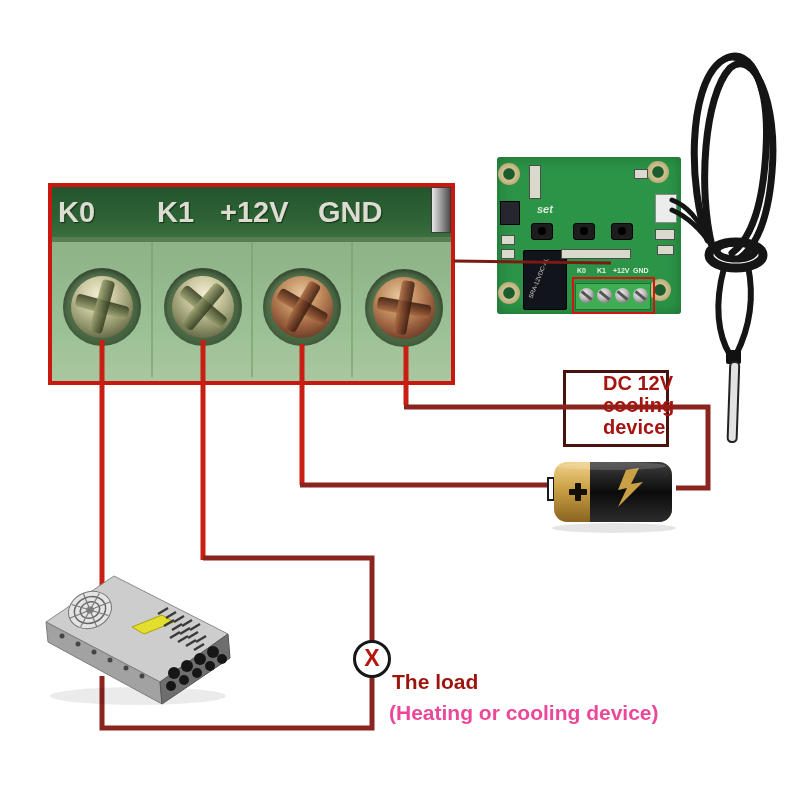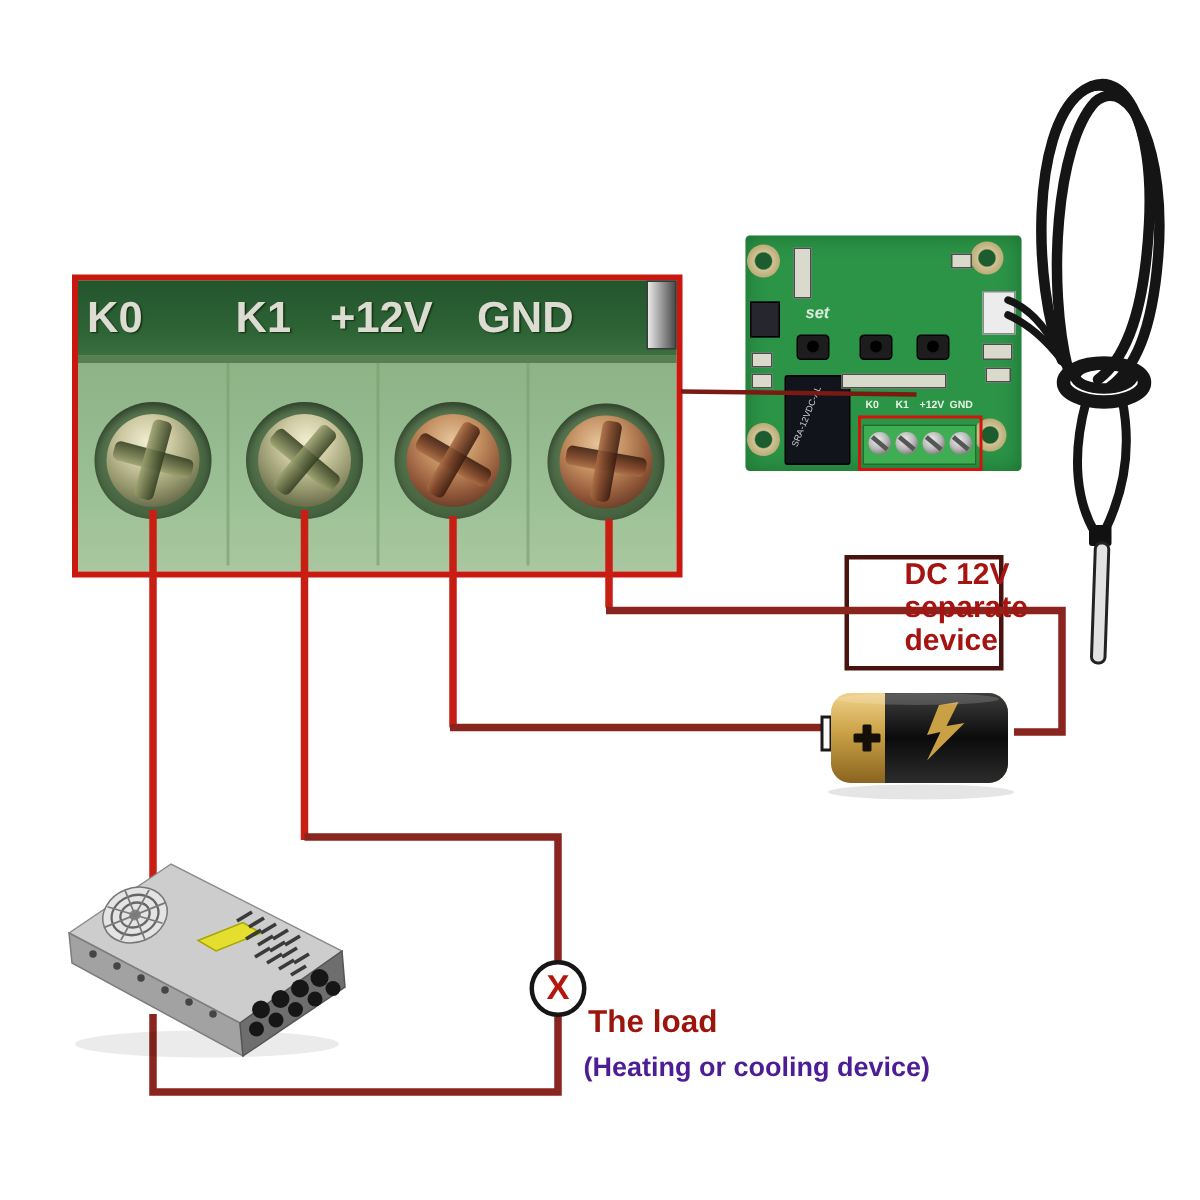--- a/index.html
+++ b/index.html
@@ -192,7 +192,7 @@
 
   <div class="abs dcbox-text">
     <div>DC 12V</div>
-    <div>separate</div>
+    <div>cooling</div>
     <div>device</div>
   </div>
 

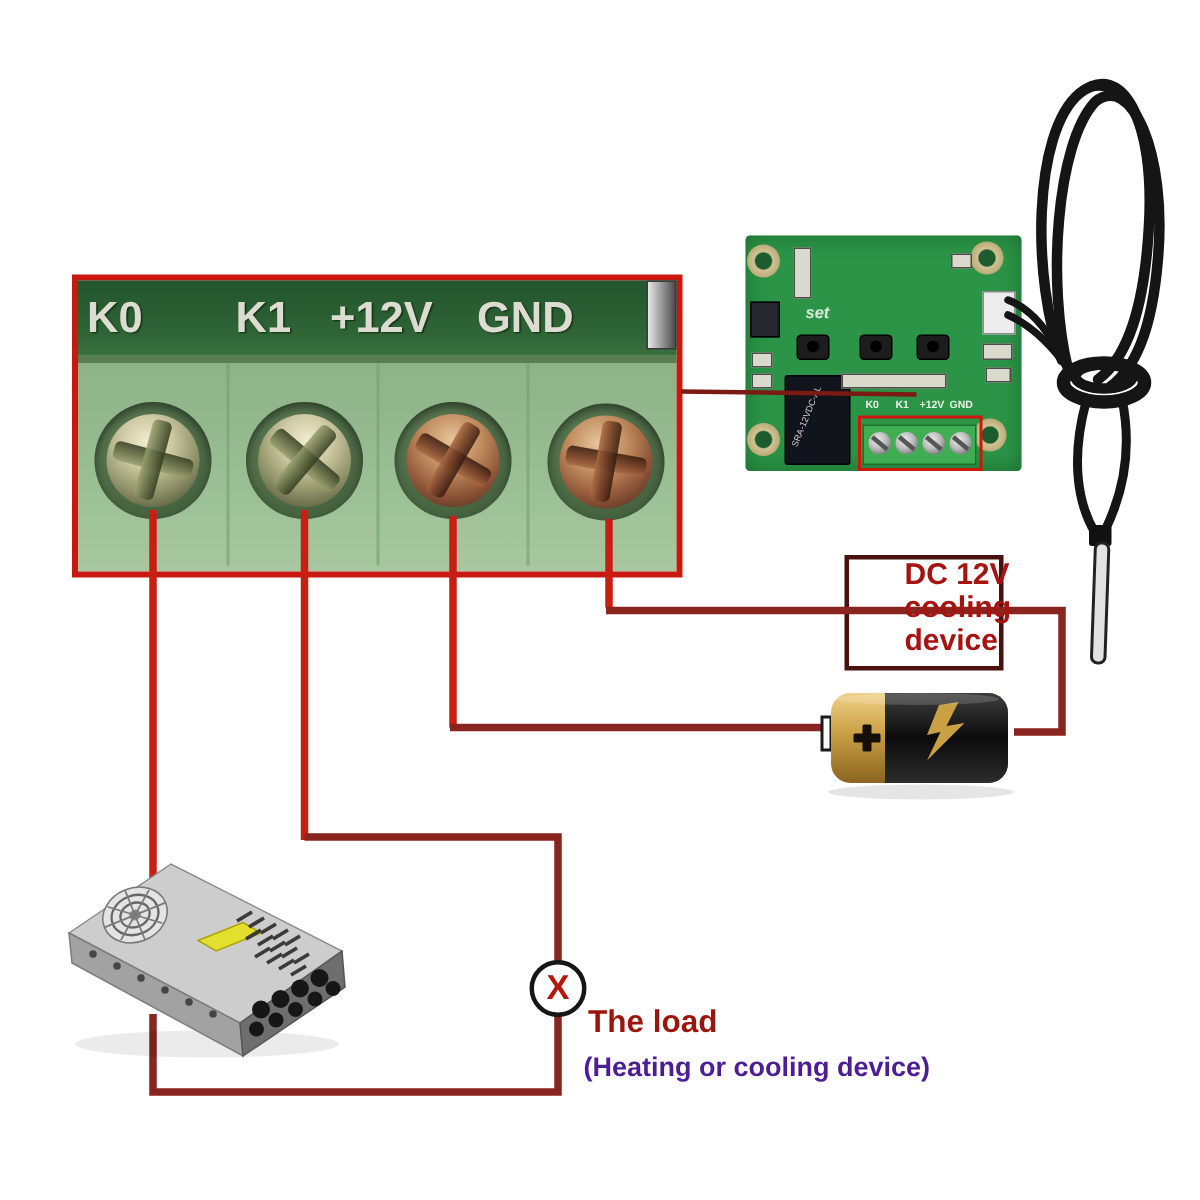--- a/index.html
+++ b/index.html
@@ -65,7 +65,7 @@
        background:#fff;z-index:6;text-align:center;}
   .xcircle span{color:#b5160e;font-weight:bold;font-size:23px;line-height:31px;}
   .load-title{left:392px;top:670px;color:#9c150c;font-weight:bold;font-size:21px;z-index:6;}
-  .load-sub{left:389px;top:701px;color:#4c1d95;font-weight:bold;font-size:18px;z-index:6;}
+  .load-sub{left:389px;top:701px;color:#ec4899;font-weight:bold;font-size:21px;z-index:6;}
 
   svg{display:block;}
   .layer{pointer-events:none;}

